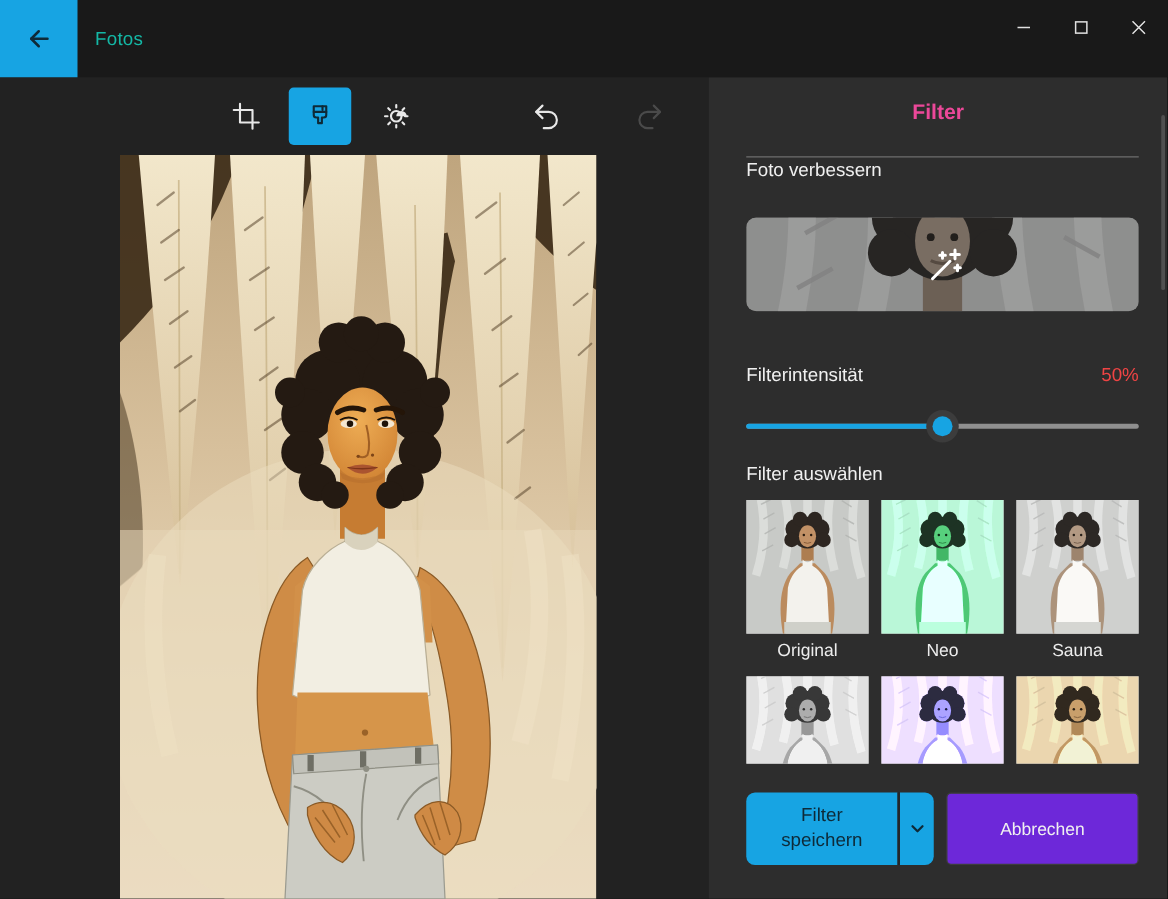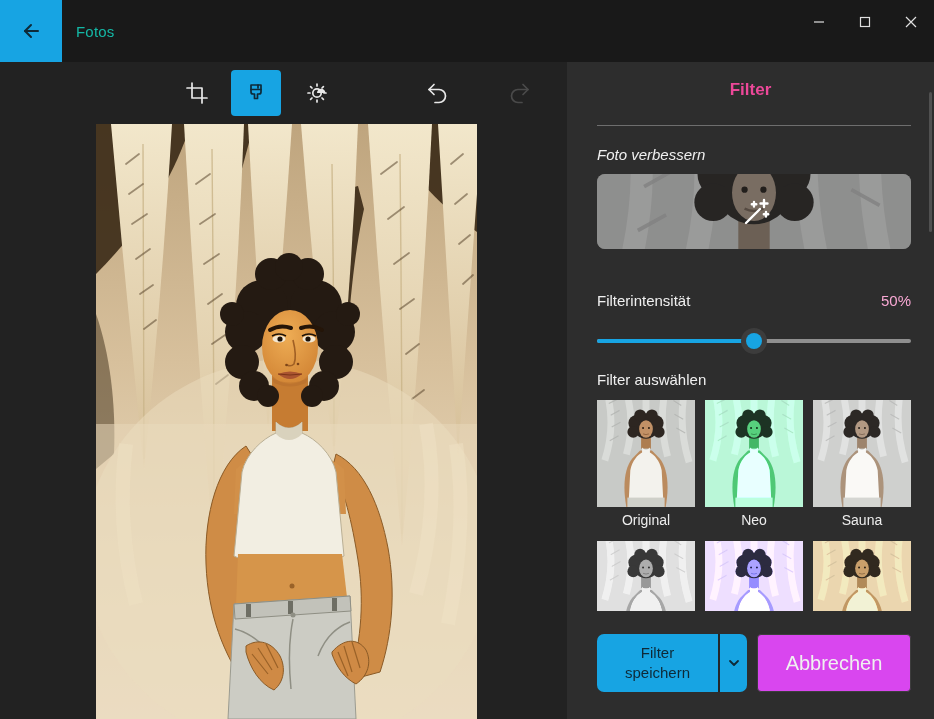--- a/index.html
+++ b/index.html
@@ -29,7 +29,7 @@
   .panel-title{position:absolute;left:0;top:18px;width:100%;text-align:center;font-size:17px;font-weight:bold;color:#ec4899;}
   .panel-divider{position:absolute;left:30px;right:23px;top:63px;height:1px;background:#6e6e6e;}
   .sec-label{position:absolute;left:30px;font-size:15px;color:#f0f0f0;}
-  .enhance-label{top:84px;font-style:italic;}
+  .enhance-label{top:66px;}
   .banner{position:absolute;left:30px;top:112px;width:314px;height:75px;border-radius:8px;overflow:hidden;border:none;padding:0;cursor:pointer;background:#555;}
   .banner svg.scene{position:absolute;inset:0;width:100%;height:100%;filter:grayscale(.65) brightness(.88) contrast(.95);}
   .banner .dim{position:absolute;inset:0;background:rgba(30,30,34,.22);}

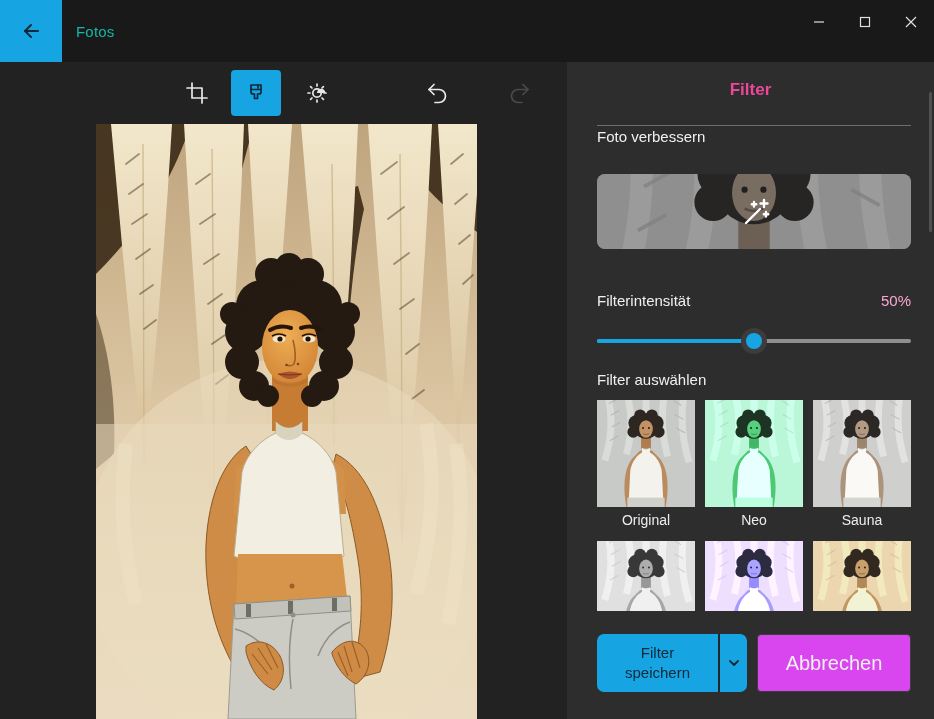--- a/index.html
+++ b/index.html
@@ -35,7 +35,7 @@
   .banner .dim{position:absolute;inset:0;background:rgba(30,30,34,.22);}
   .banner .wand{position:absolute;left:50%;top:50%;transform:translate(-50%,-50%);}
   .intensity-label{top:230px;}
-  .intensity-value{position:absolute;right:23px;top:230px;font-size:15px;color:#f9a8d4;margin-left:48px;}
+  .intensity-value{position:absolute;right:23px;top:230px;font-size:15px;color:#ef4444;margin-left:48px;}
   .slider{position:absolute;left:30px;top:266px;width:314px;height:26px;cursor:pointer;}
   .slider .track{position:absolute;left:0;right:0;top:11px;height:4px;background:#8f8f8f;border-radius:2px;}
   .slider .fill{position:absolute;left:0;top:11px;height:4px;background:#17a4e3;border-radius:2px;}

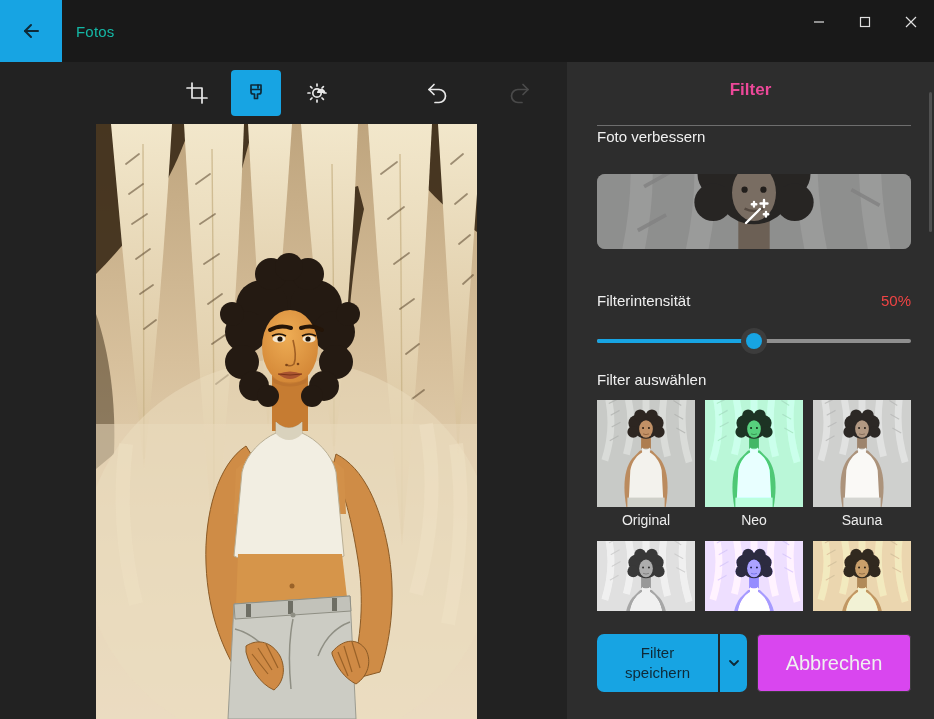--- a/index.html
+++ b/index.html
@@ -63,7 +63,7 @@
   .save-sep{width:2px;background:#23272a;}
   .save-drop{width:27px;background:#17a4e3;border:none;border-radius:0 7px 7px 0;display:flex;align-items:center;justify-content:center;cursor:pointer;padding:0;}
   .gap10{width:10px;}
-  .cancel-btn{width:154px;background:#d946ef;border:1px solid #3d3d3d;border-radius:4px;color:#f0f0f0;font-size:20px;cursor:pointer;}
+  .cancel-btn{width:154px;background:#6d28d9;border:1px solid #3d3d3d;border-radius:4px;color:#f0f0f0;font-size:14px;cursor:pointer;}
   .scroll-thumb{position:absolute;right:2px;top:30px;width:3px;height:140px;background:#505050;border-radius:2px;cursor:pointer;}
 </style>
 </head>

